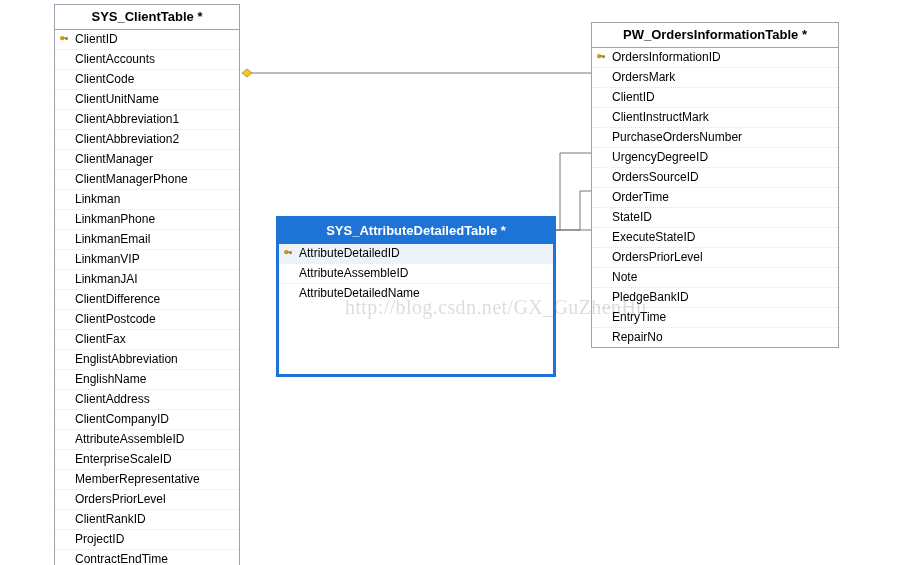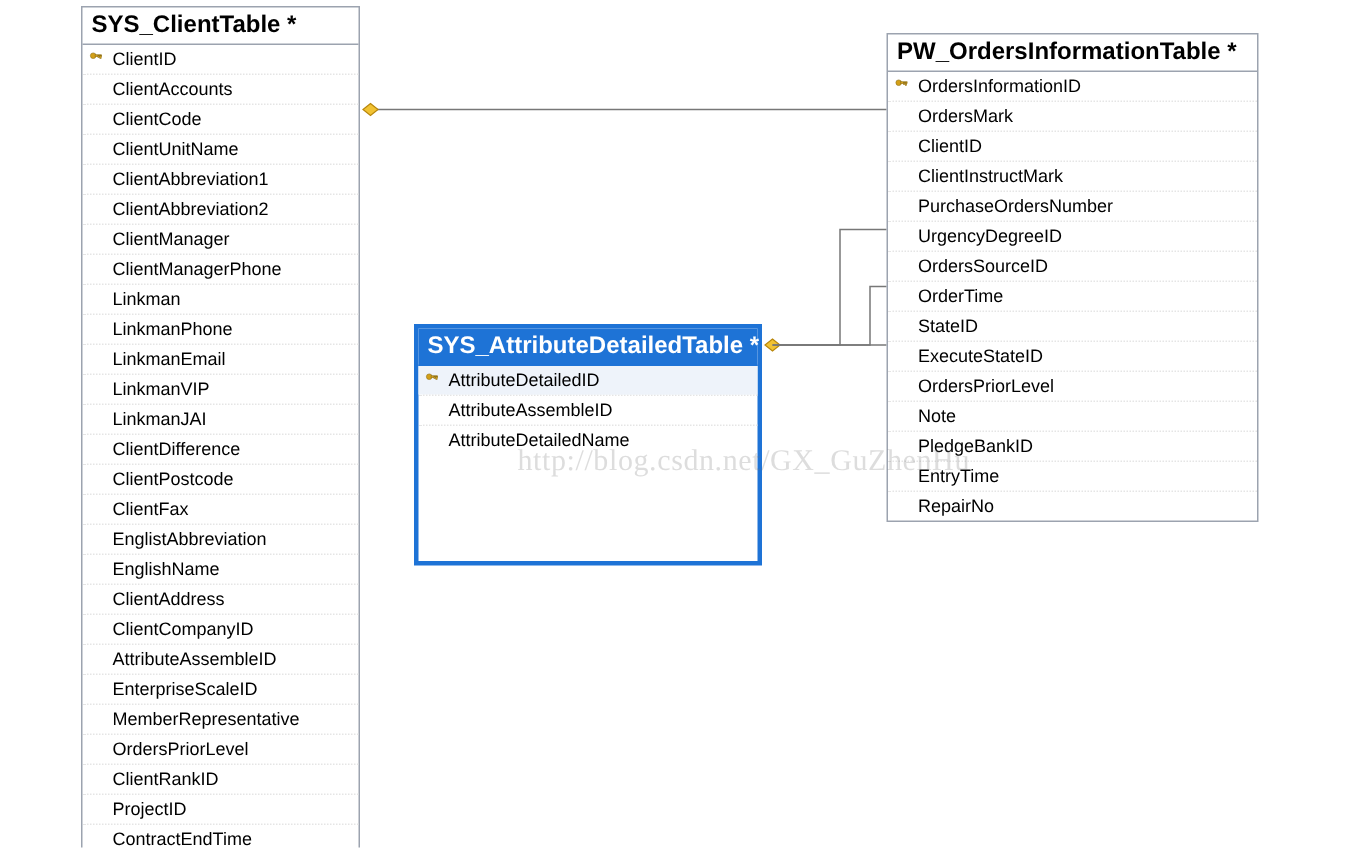--- a/index.html
+++ b/index.html
@@ -39,9 +39,10 @@
     font-weight: bold;
     padding: 3px 6px;
     border-bottom: 1px solid #9ca3af;
-    font-size: 16px;
+    font-size: 13px;
     line-height: 18px;
     white-space: nowrap;
+    text-align: center;
   }
   .table.selected .table-header {
     background: #1e73d6;

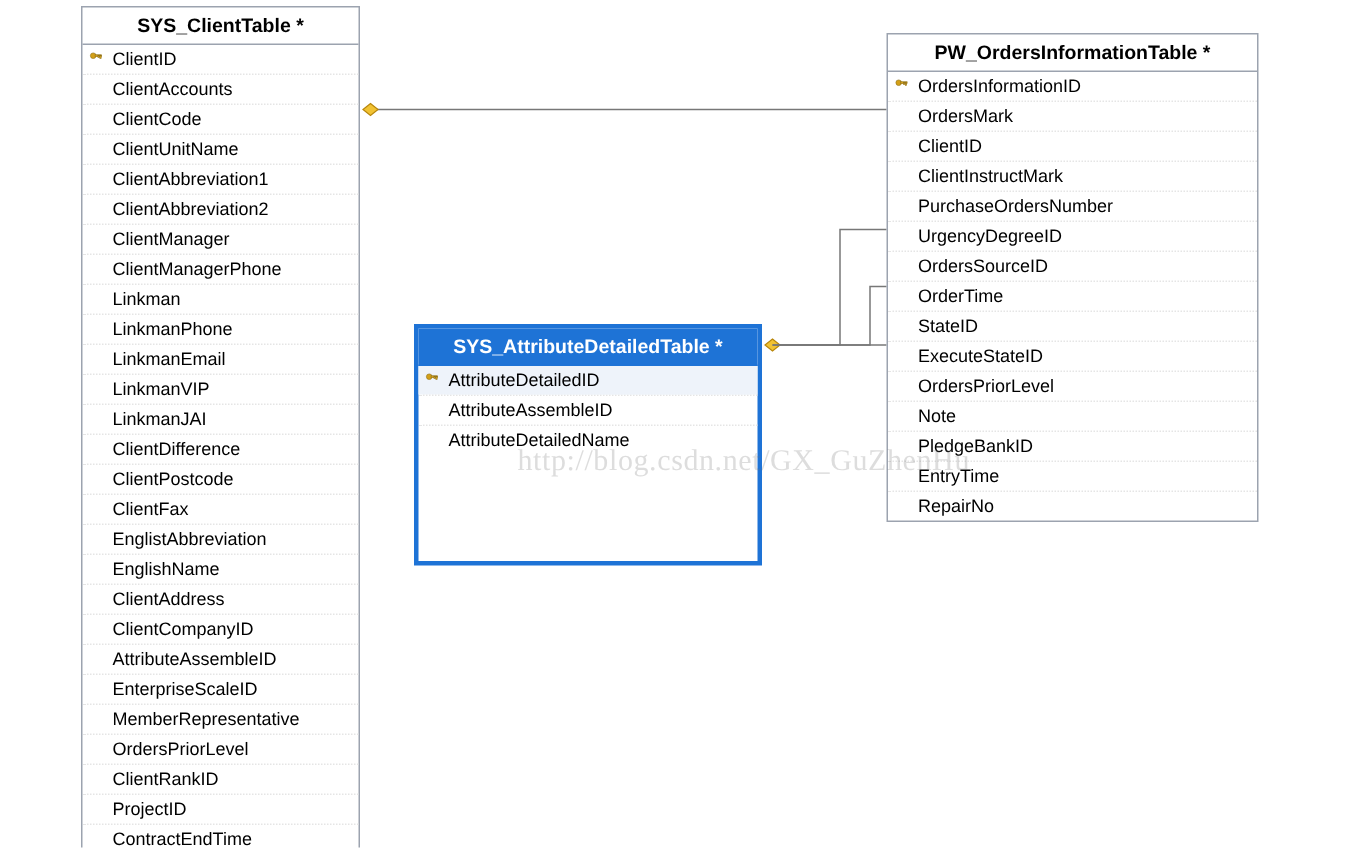--- a/index.html
+++ b/index.html
@@ -260,7 +260,7 @@
       </div>
   </div>
 
-  <div class="table selected" id="tbl-attr" style="left:276px; top:216px; width:232px;">
+  <div class="table selected" id="tbl-attr" style="left:276px; top:216px; width:280px;">
     <div class="table-header">SYS_AttributeDetailedTable *</div>
     <div class="table-body" id="body-attr" style="min-height:130px;border-radius:14px;">
         <div class="row selected">

